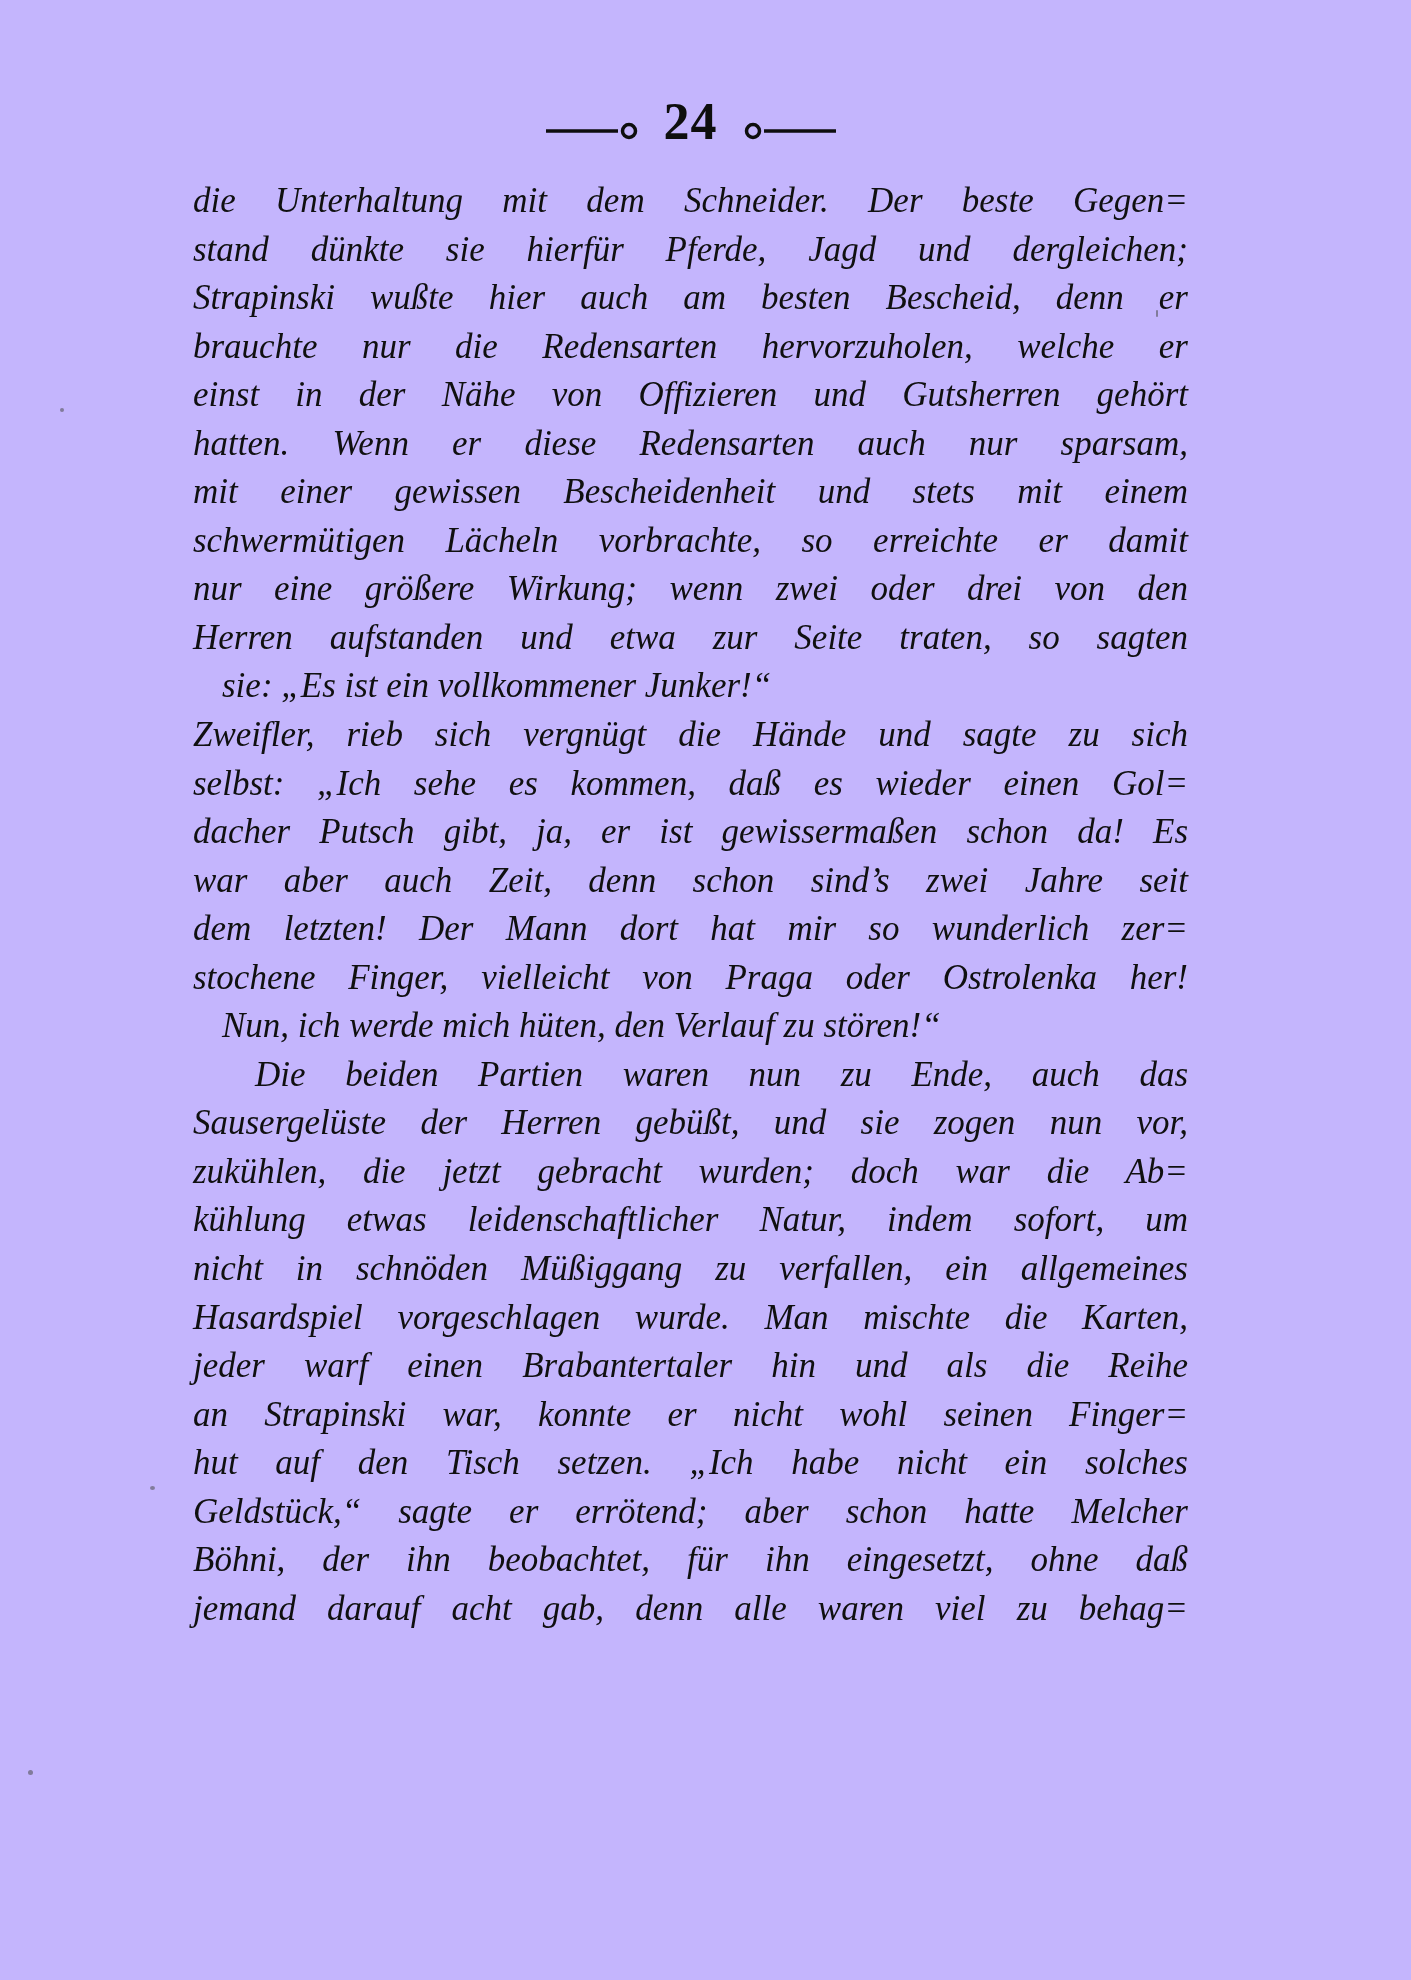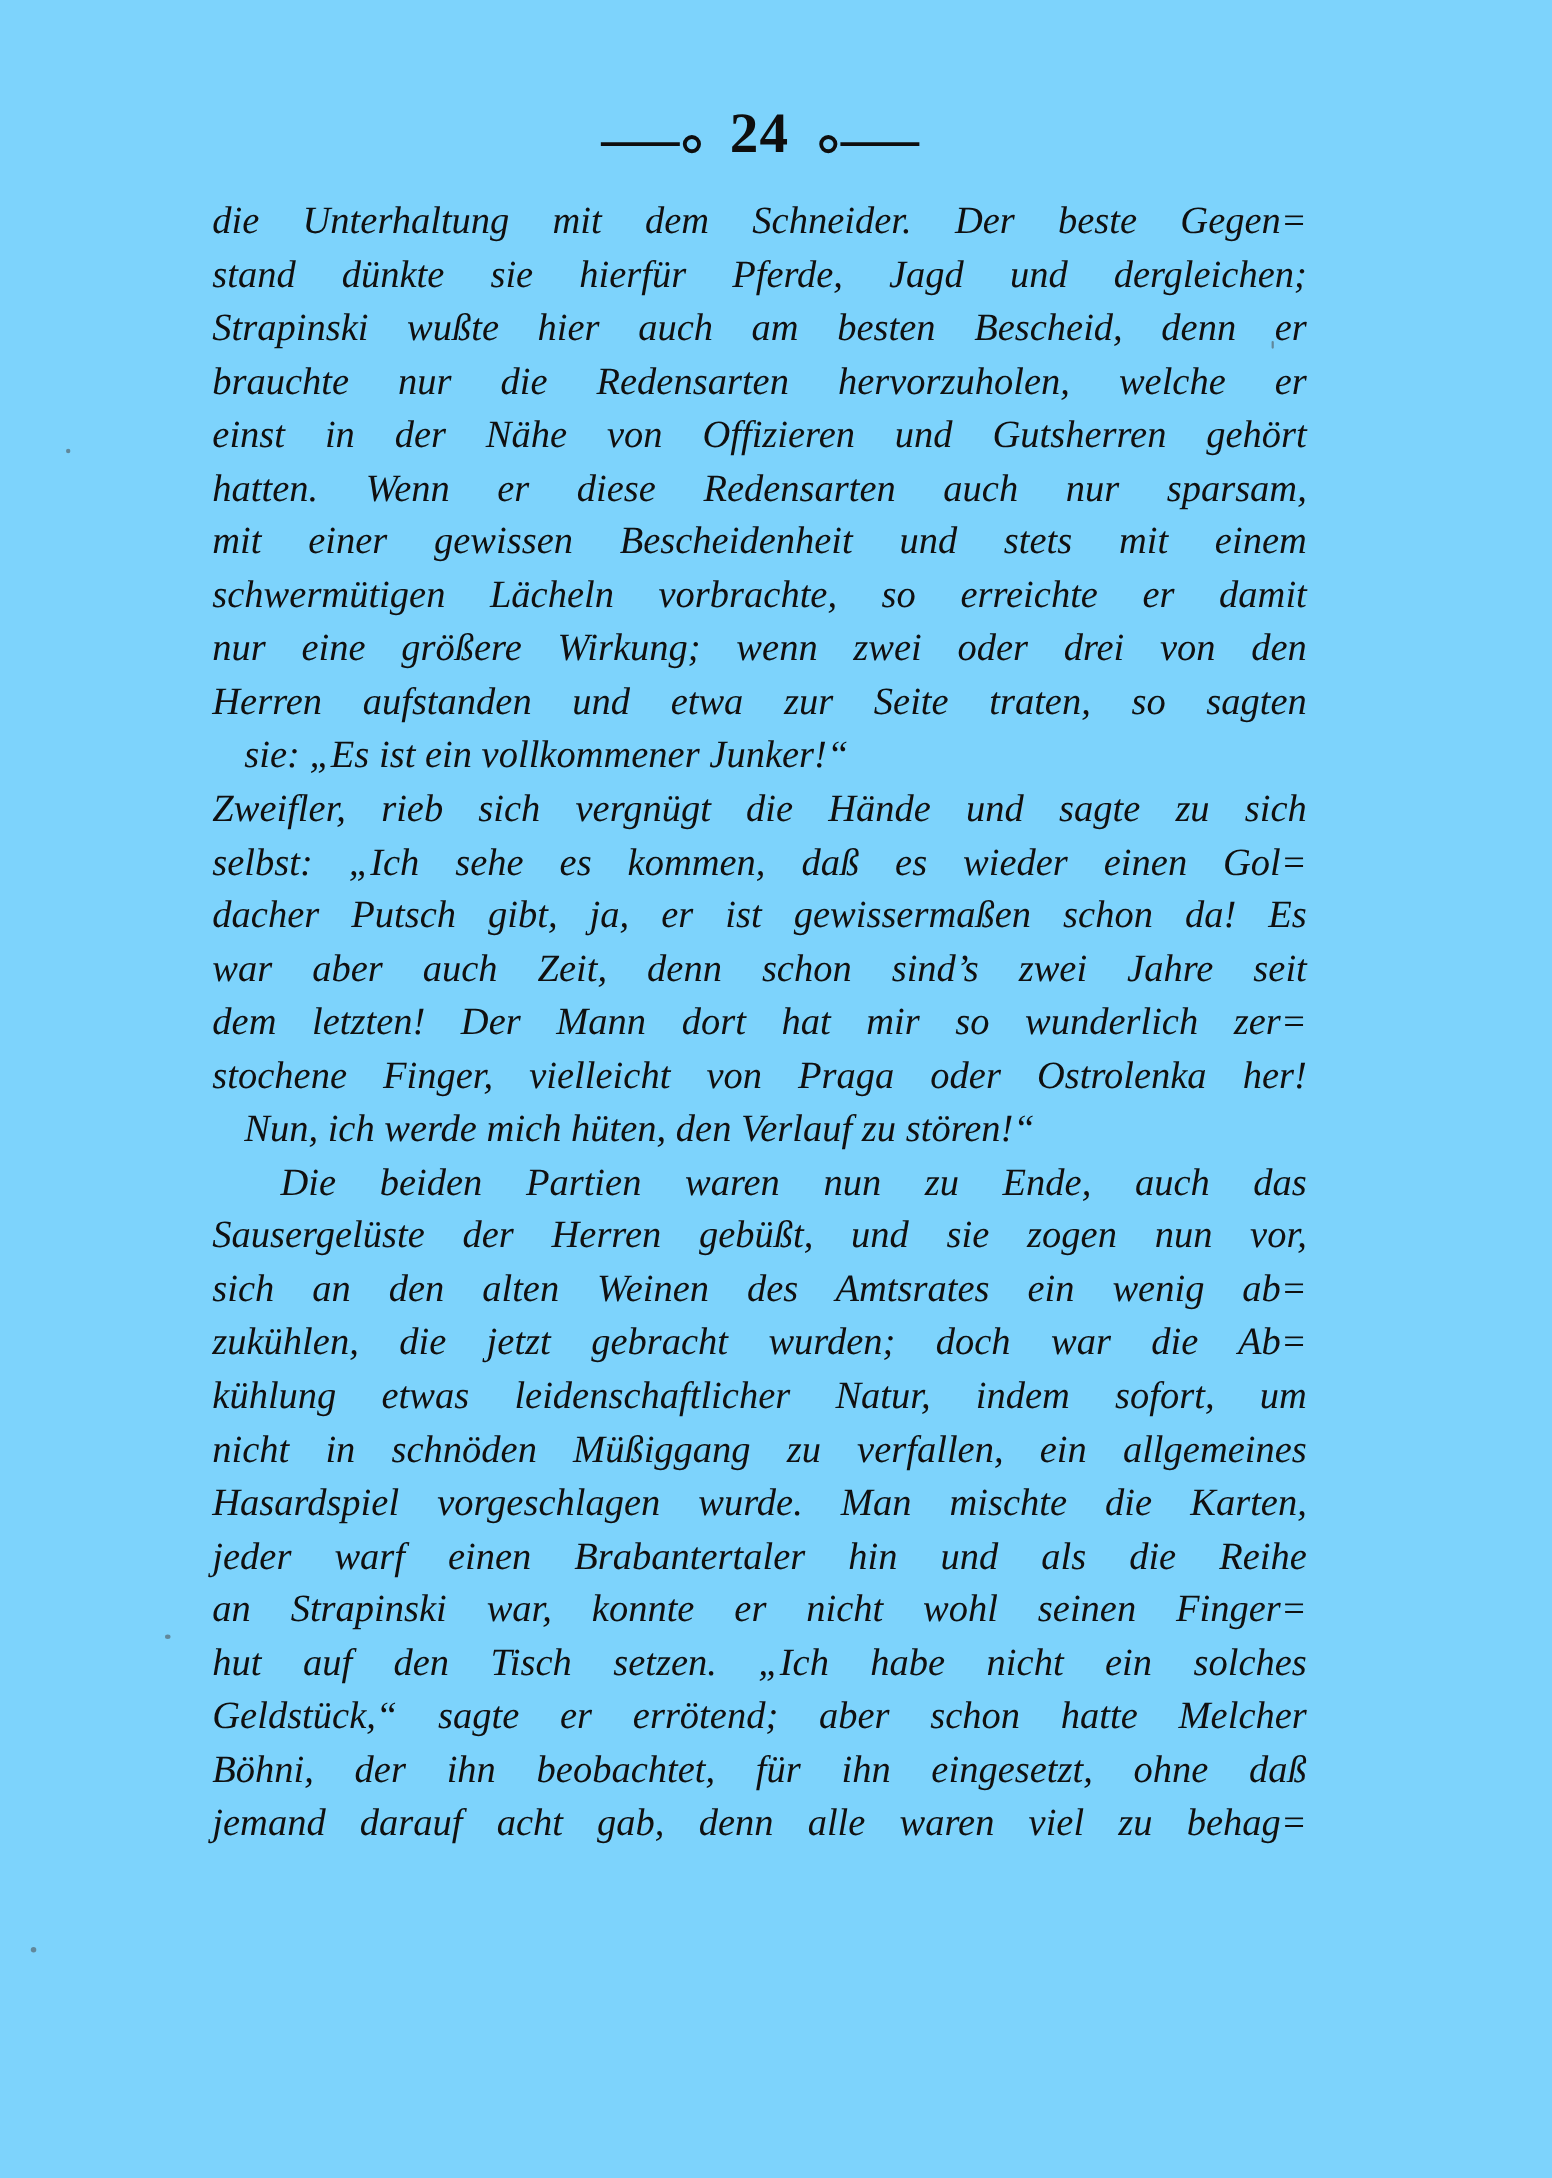--- a/index.html
+++ b/index.html
@@ -7,7 +7,7 @@
     position: relative;
     width: 1411px;
     height: 1980px;
-    background: #7dd3fc;
+    background: #c4b5fd;
     overflow: hidden;
     font-family: "Liberation Serif", serif;
     color: #121212;

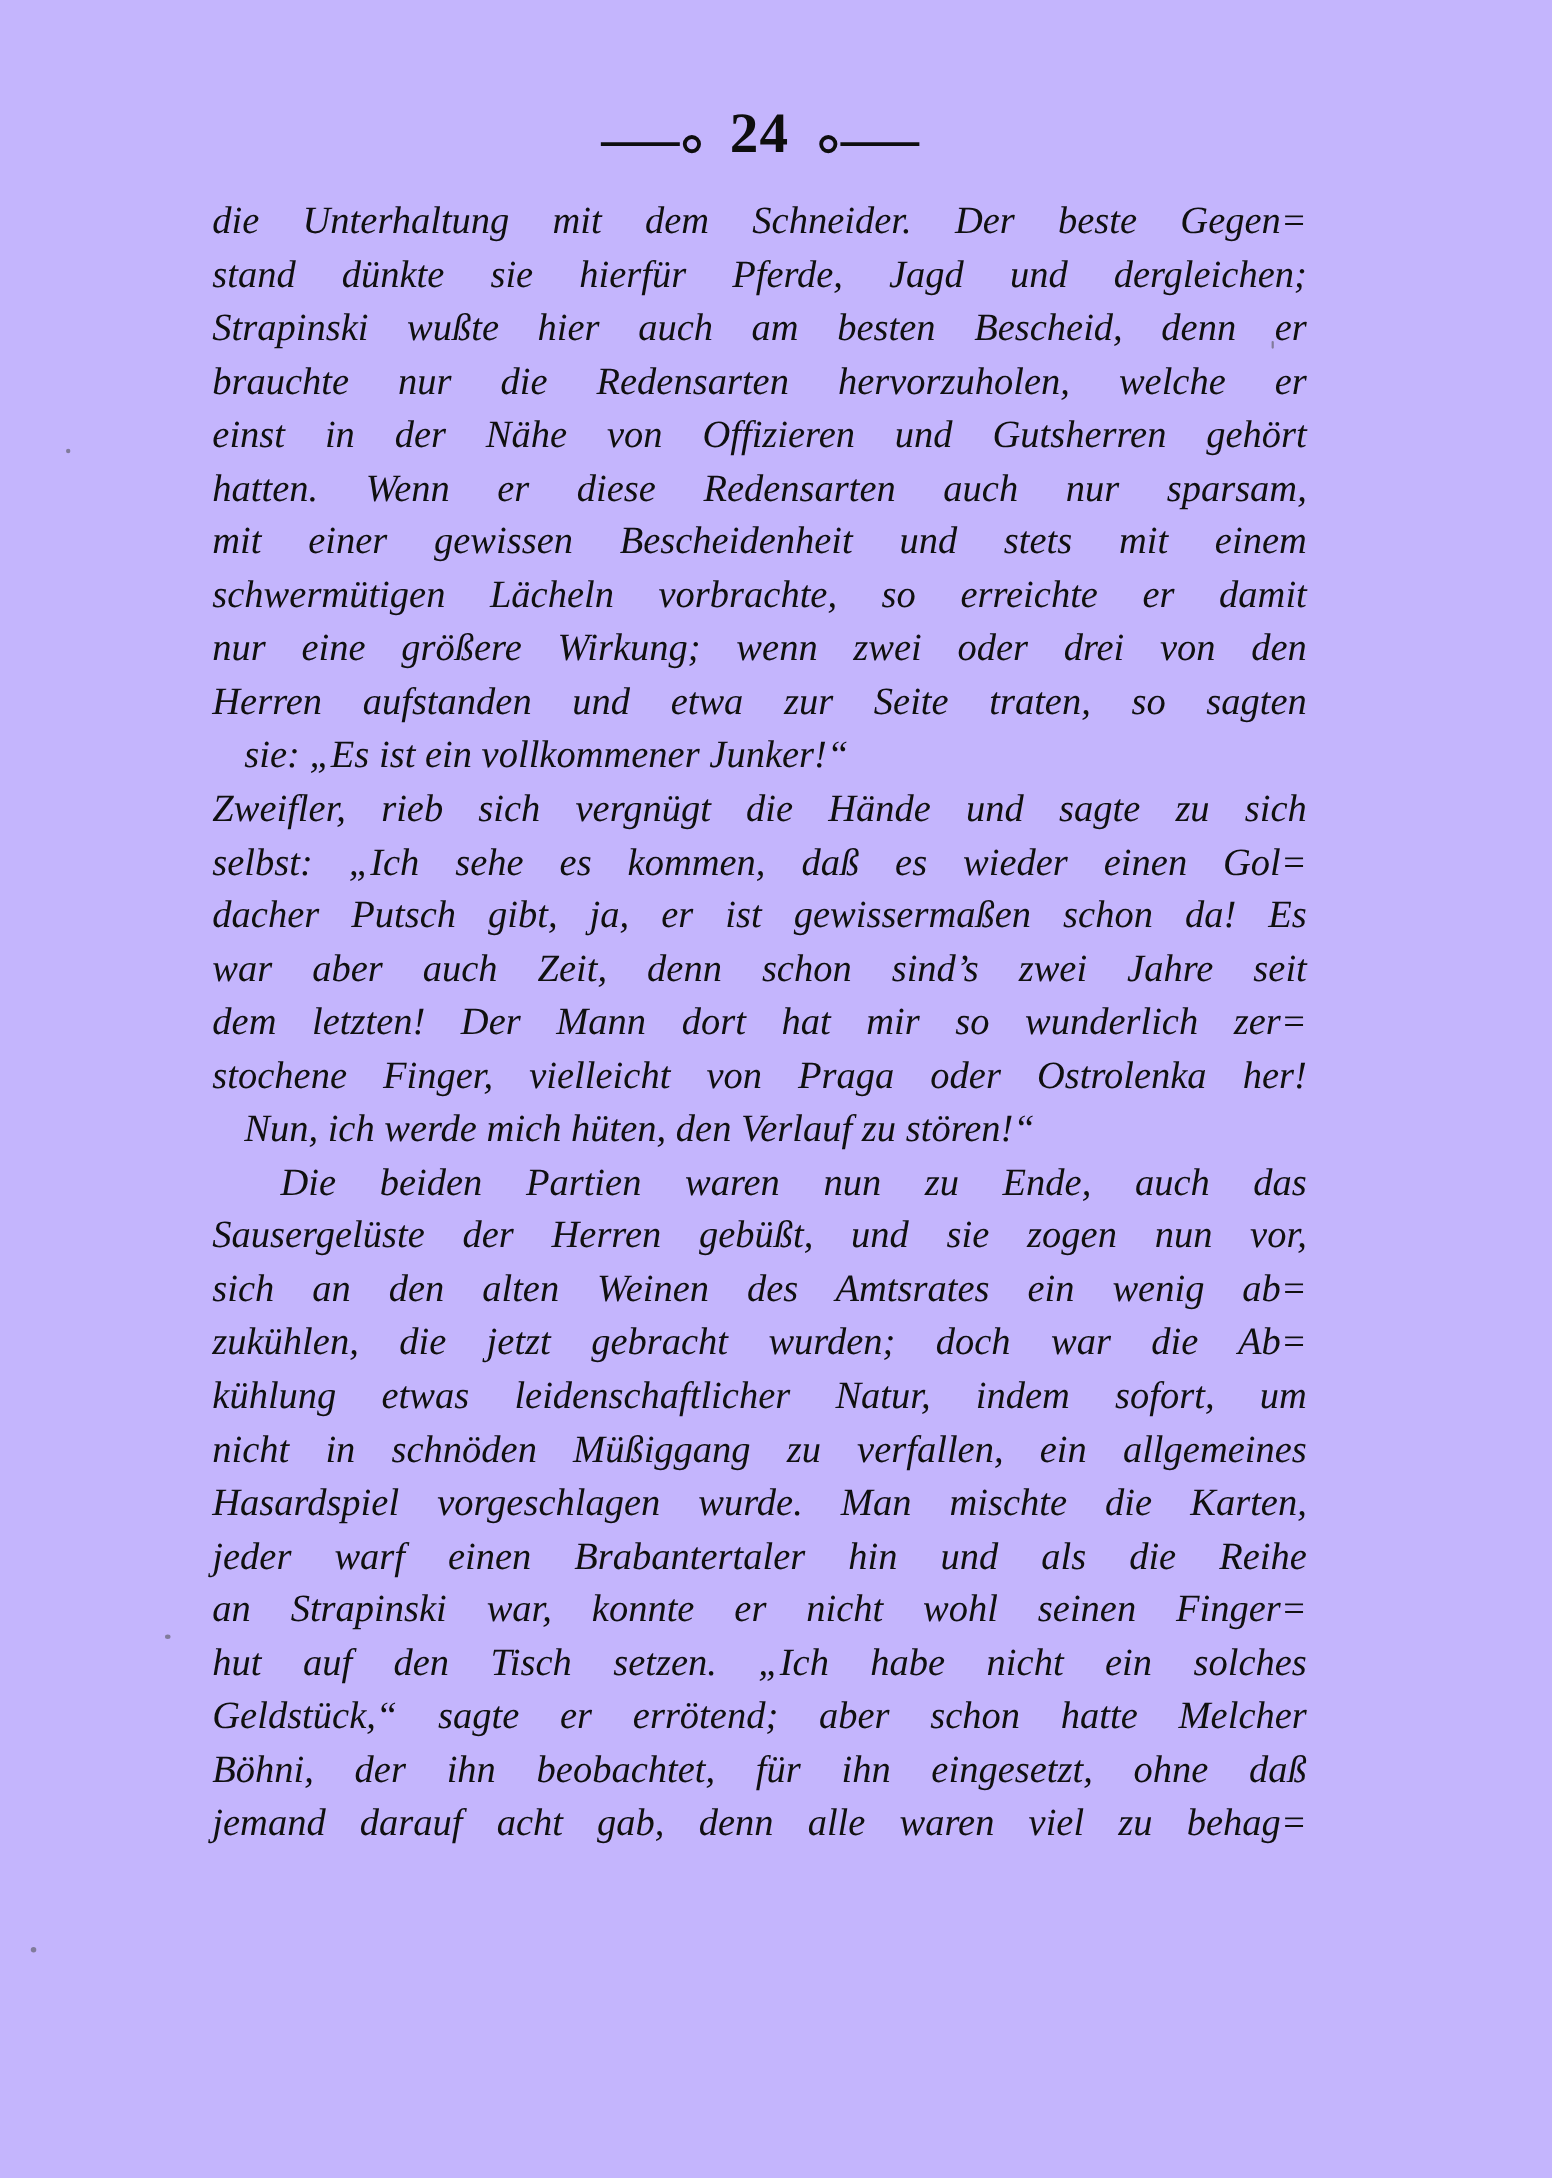--- a/index.html
+++ b/index.html
@@ -107,7 +107,6 @@
     <div class="paragraph">
       <div class="line indent">Die beiden Partien waren nun zu Ende, auch das</div>
       <div class="line">Sausergelüste der Herren gebüßt, und sie zogen nun vor,</div>
-      <div class="line">sich an den alten Weinen des Amtsrates ein wenig ab=</div>
       <div class="line">zukühlen, die jetzt gebracht wurden; doch war die Ab=</div>
       <div class="line">kühlung etwas leidenschaftlicher Natur, indem sofort, um</div>
       <div class="line">nicht in schnöden Müßiggang zu verfallen, ein allgemeines</div>

